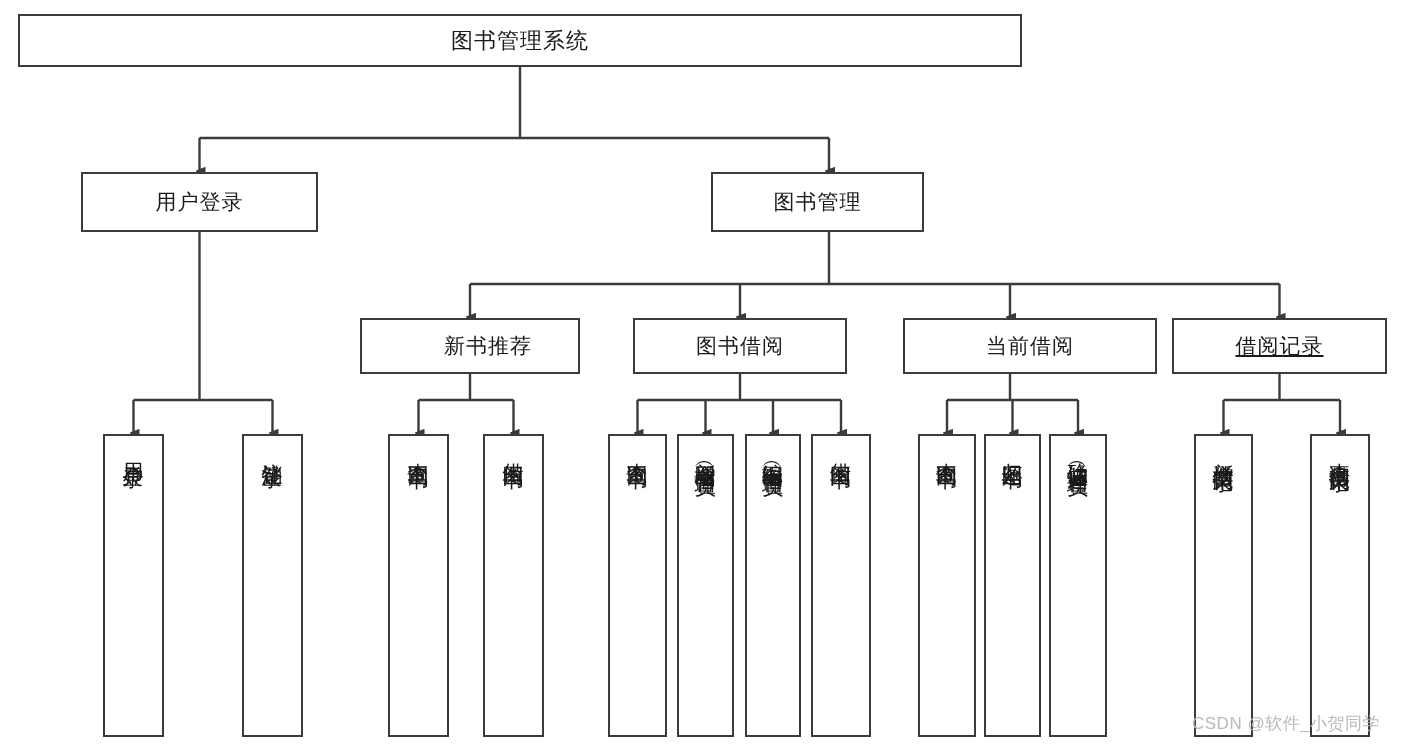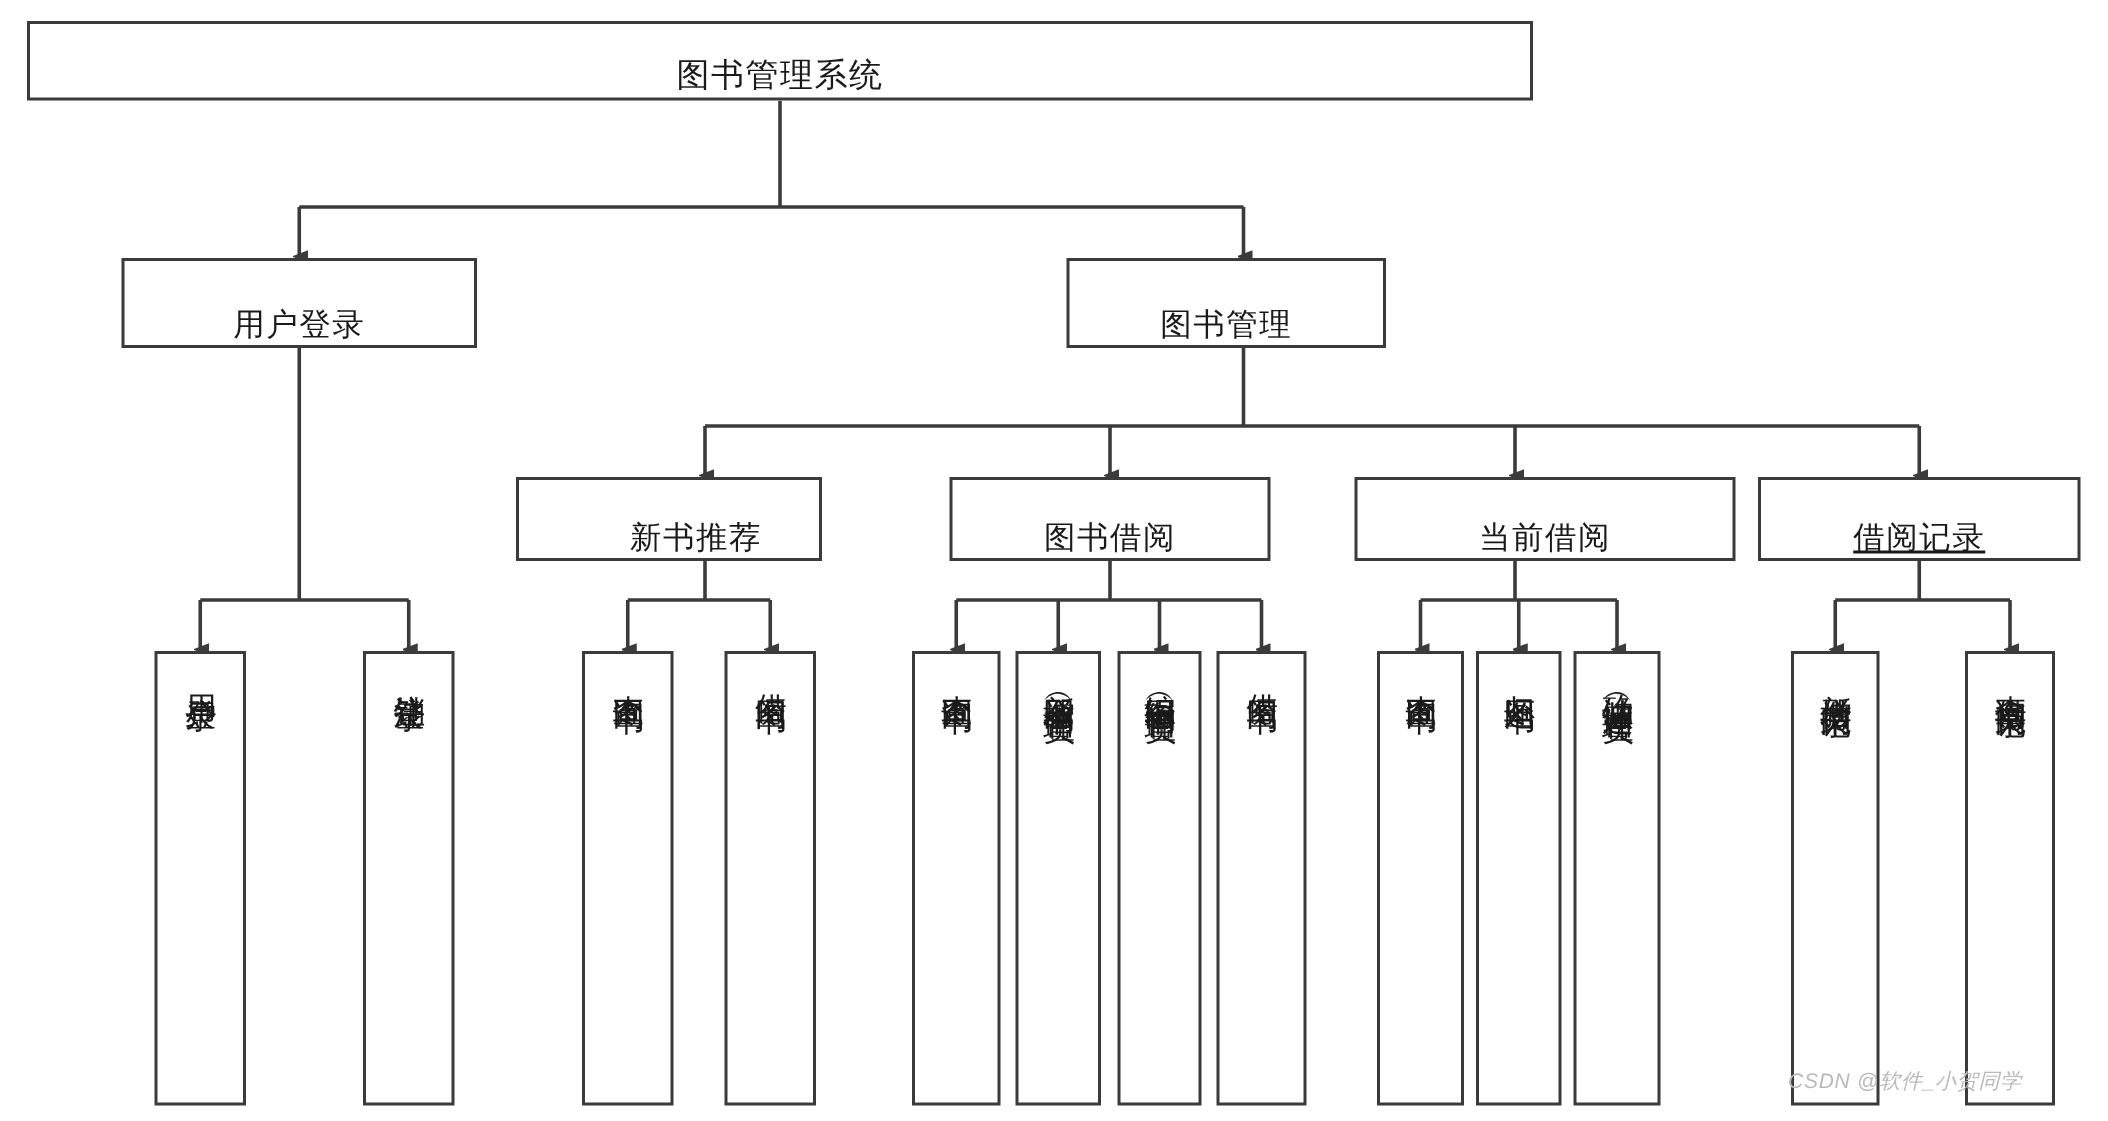--- a/index.html
+++ b/index.html
@@ -23,7 +23,7 @@
     border: 2px solid #3b3b3b;
     background: #ffffff;
     display: flex;
-    align-items: flex-end;
+    align-items: center;
     justify-content: center;
     color: #1a1a1a;
   }

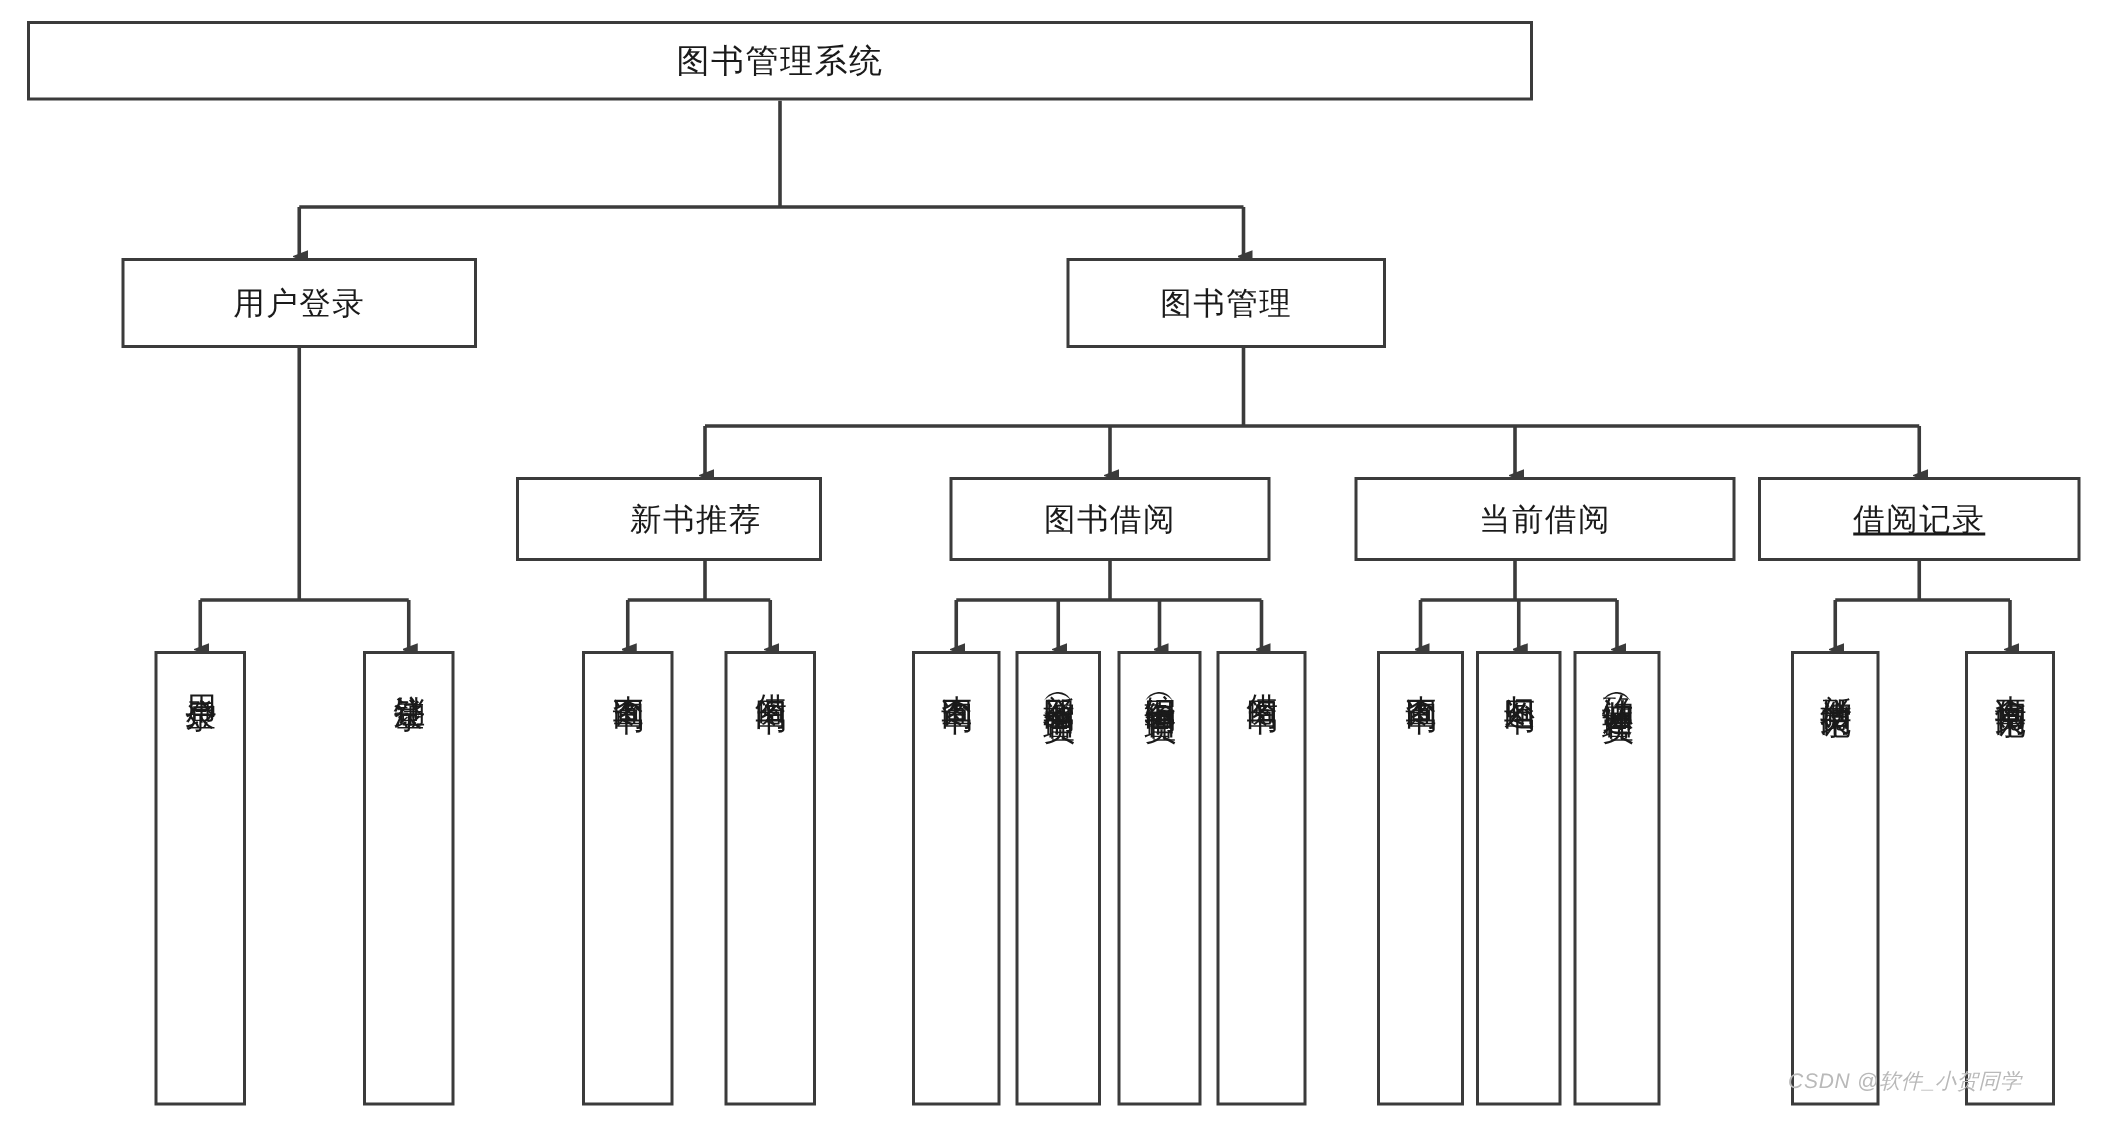--- a/index.html
+++ b/index.html
@@ -124,7 +124,7 @@
       <span>图书管理</span>
     </div>
 
-  <div class="node horiz" style="left: 344px; top: 318px; width: 204px; height: 56px; padding-left: 36px;">
+  <div class="node horiz" style="left: 360px; top: 318px; width: 220px; height: 56px; padding-left: 36px;">
       <span>新书推荐</span>
     </div>
   <div class="node horiz" style="left: 633px; top: 318px; width: 214px; height: 56px;">

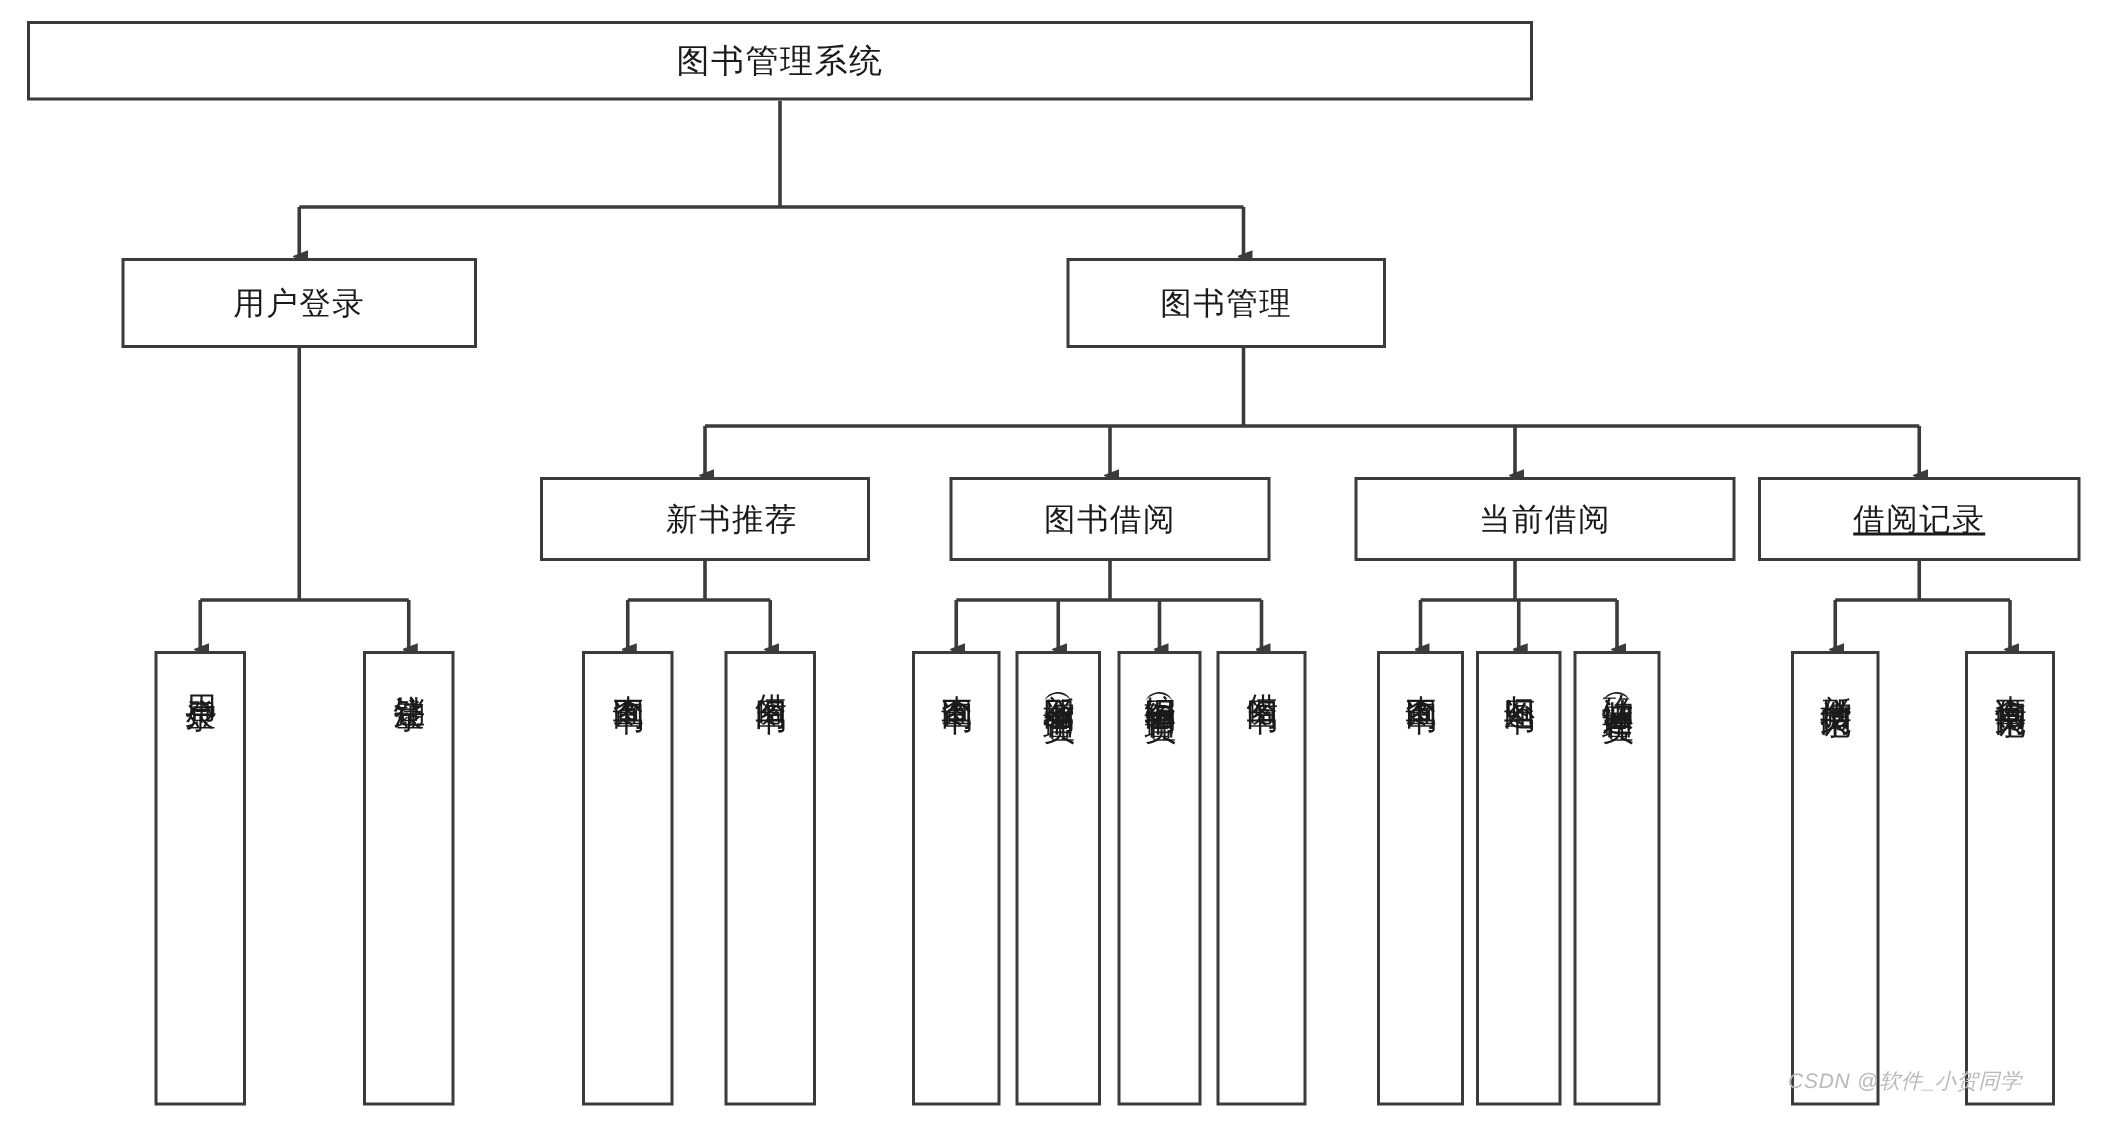--- a/index.html
+++ b/index.html
@@ -58,11 +58,10 @@
   }
   .watermark {
     position: absolute;
-    font-size: 14px;
+    font-size: 17px;
     color: #b9b9b9;
     white-space: nowrap;
     letter-spacing: 0.5px;
-    font-style: italic;
   }
 </style>
 </head>

